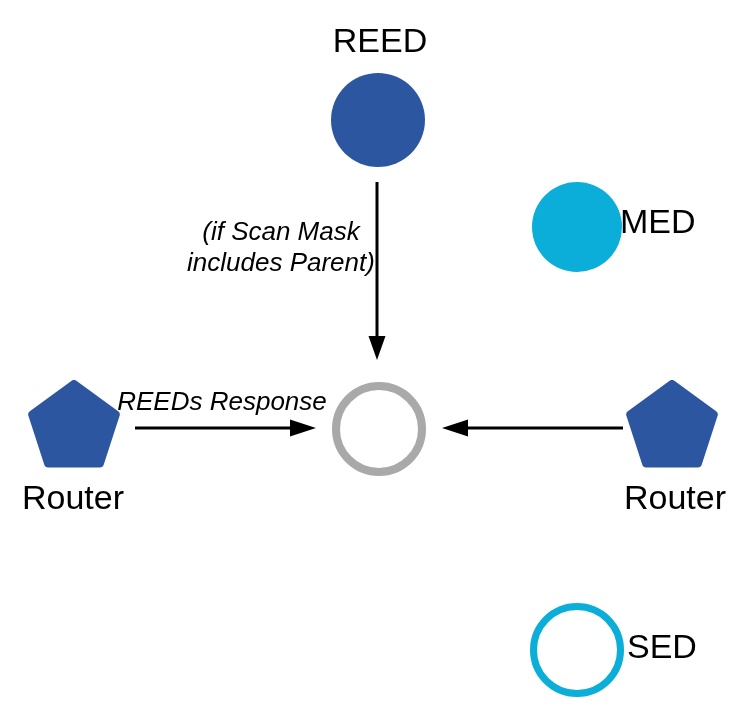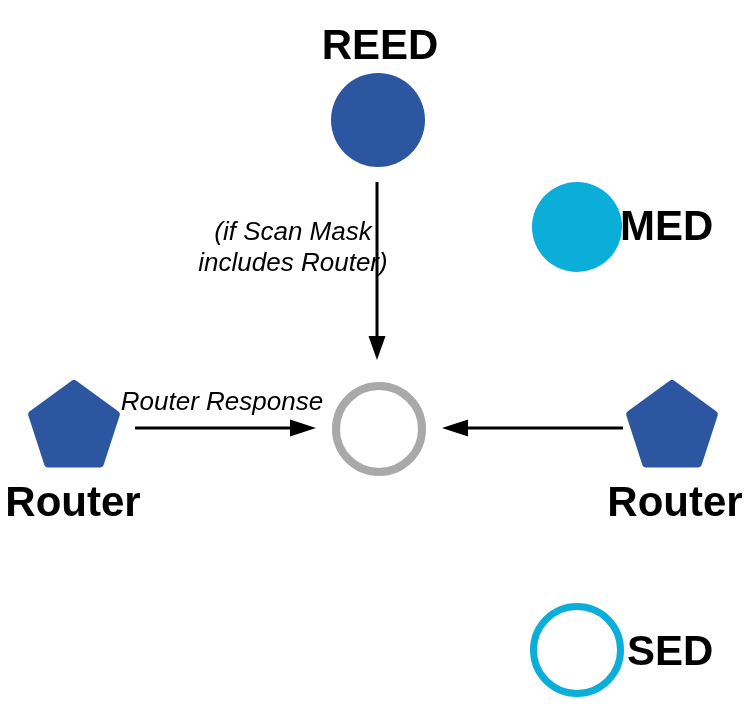--- a/index.html
+++ b/index.html
@@ -21,9 +21,9 @@
     white-space: nowrap;
   }
   .big {
-    font-size: 42px;
+    font-size: 34px;
     line-height: 1.1;
-    font-weight: 700;
+    font-weight: 400;
   }
   .note {
     font-size: 26px;

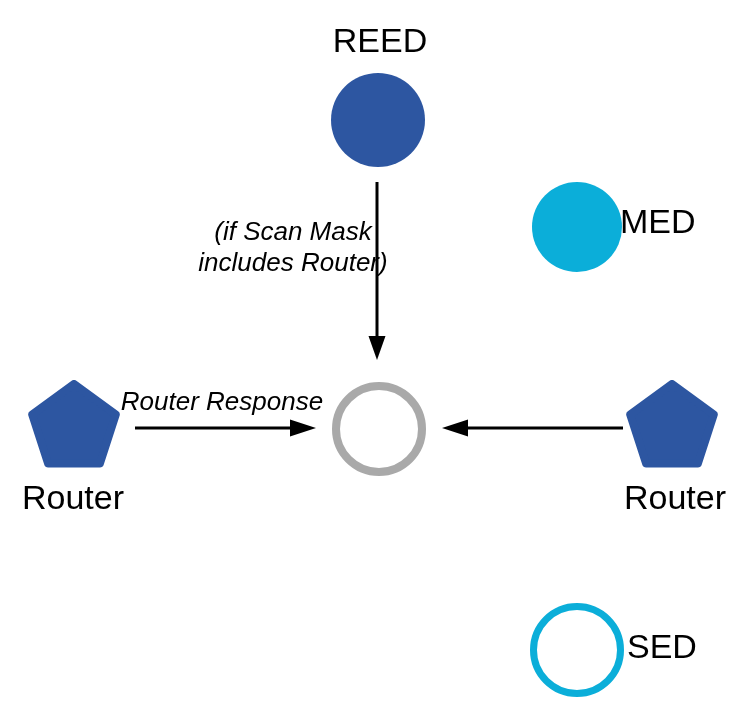--- a/index.html
+++ b/index.html
@@ -86,7 +86,7 @@
     <polygon class="arrow-head" points="11,178 2.5,154 19.5,154"></polygon>
   </svg>
 
-  <div class="label note center-text" style="left:183px; top:216px; width:220px;">
+  <div class="label note center-text" style="left:171px; top:216px; width:220px;">
     <div>(if Scan Mask</div>
     <div>includes Router)</div>
   </div>

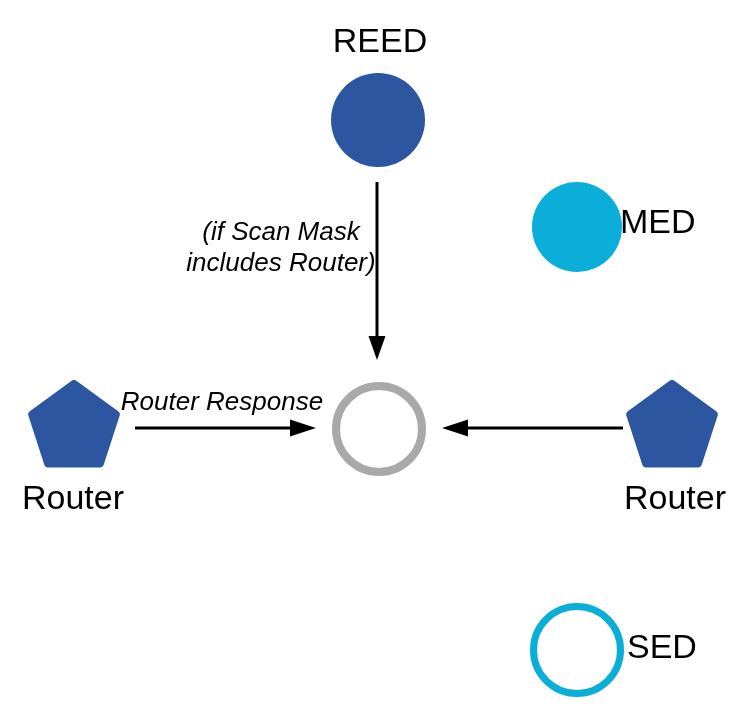--- a/index.html
+++ b/index.html
@@ -88,7 +88,7 @@
 
   <div class="label note center-text" style="left:171px; top:216px; width:220px;">
     <div>(if Scan Mask</div>
-    <div>includes Router)</div>
+    <div>includes Parent)</div>
   </div>
 
   <div class="circle med-circle"></div>

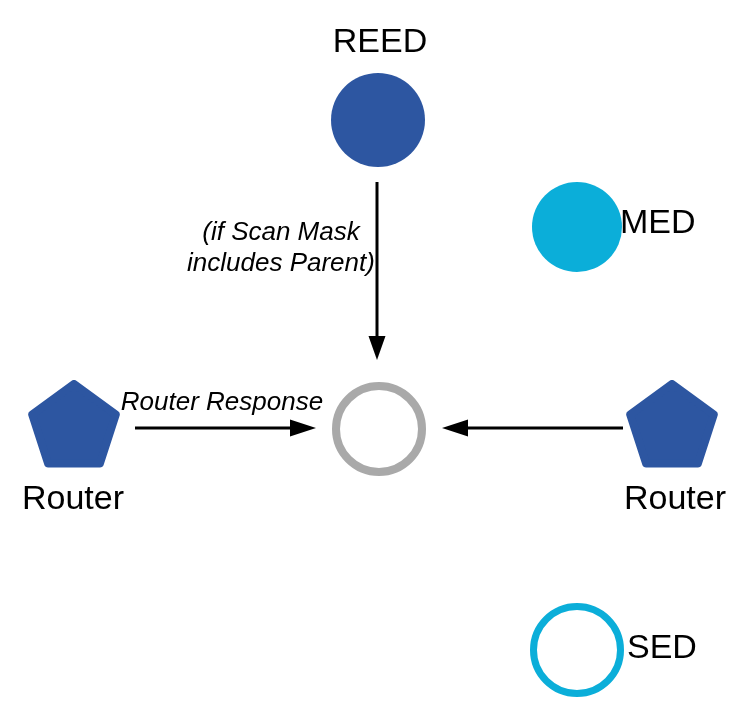--- a/index.html
+++ b/index.html
@@ -101,7 +101,7 @@
   </svg>
   <div class="label big center-text" style="left:0px; top:479px; width:146px;">Router</div>
 
-  <div class="label note center-text" style="left:112px; top:386px; width:220px;">Router Response</div>
+  <div class="label note center-text" style="left:112px; top:386px; width:220px;">REEDs Response</div>
   <svg class="shape" style="left:134px; top:417px;" width="184" height="22" viewBox="0 0 184 22">
     <line class="arrow-line" x1="1" y1="11" x2="160" y2="11"></line>
     <polygon class="arrow-head" points="182,11 156,2.5 156,19.5"></polygon>

